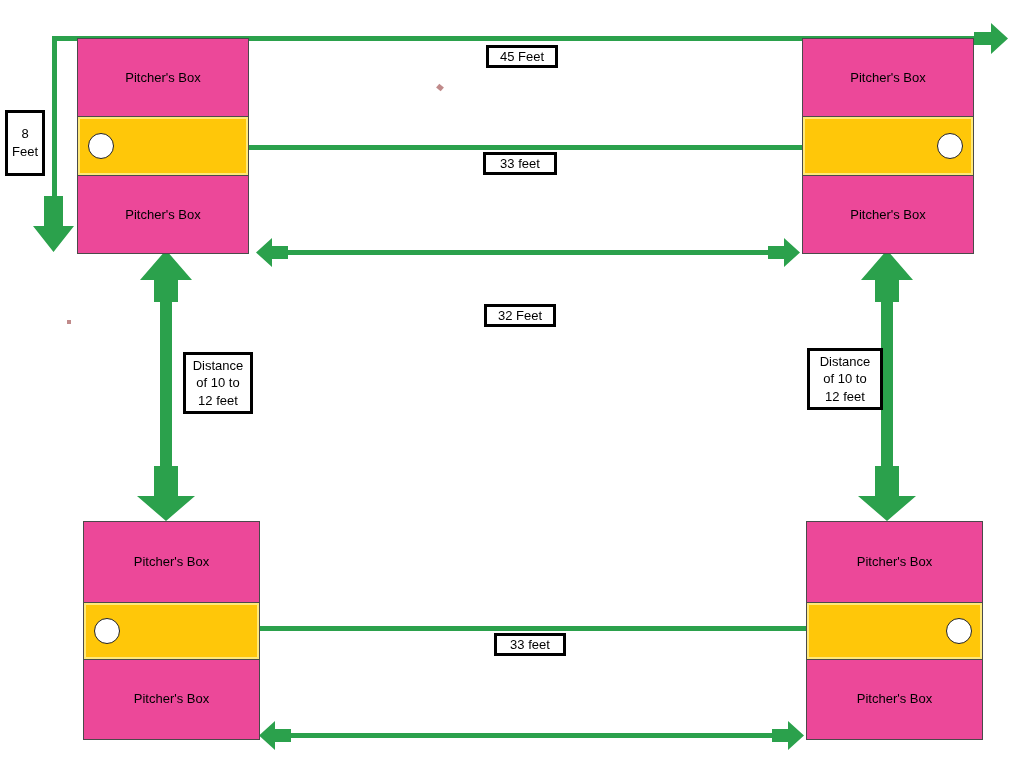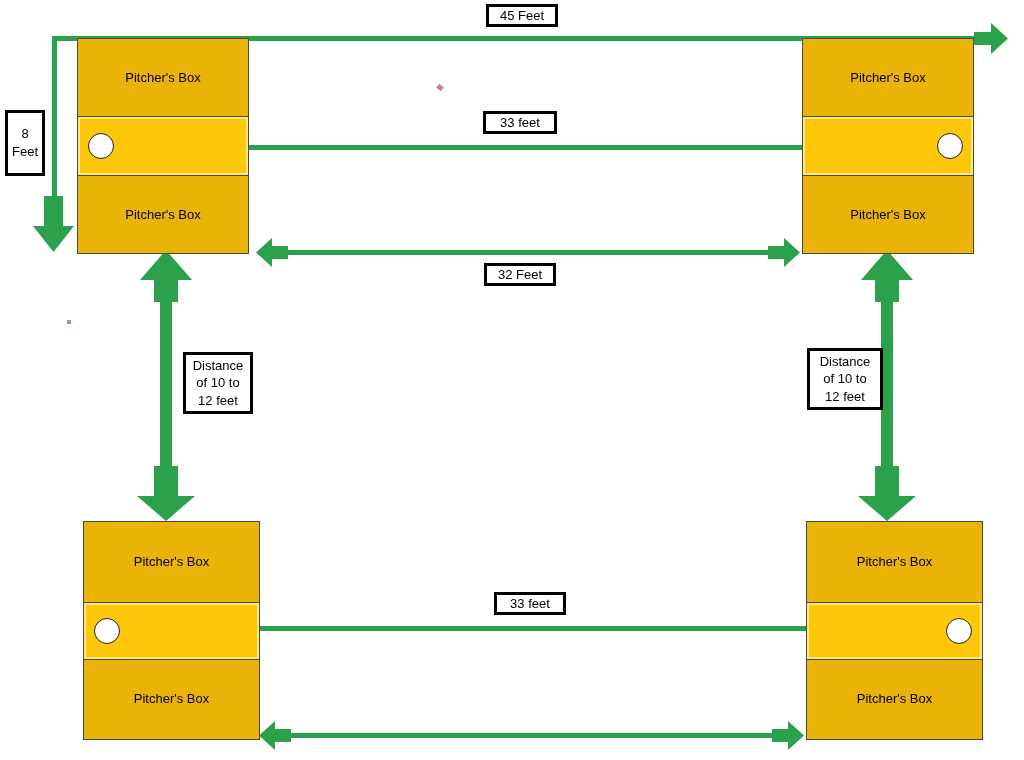--- a/index.html
+++ b/index.html
@@ -96,7 +96,7 @@
     padding: 1px 6px;
     white-space: pre-line;
   }
-  .label.tight { padding: 0px 5px; border-width: 3px; }
+  .label.tight { padding: 0px 5px; border-width: 3px; margin-top: 41px; }
   .label.multiline { padding: 3px 4px; }
 
   .speck {

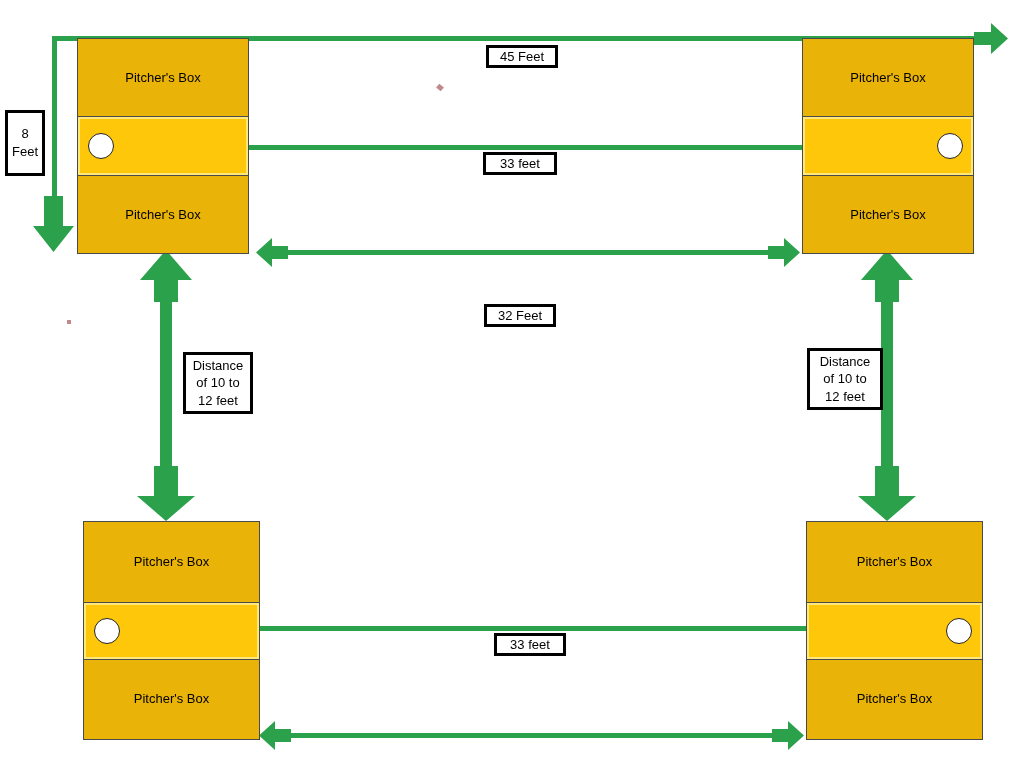--- a/index.html
+++ b/index.html
@@ -21,7 +21,7 @@
     position: absolute;
     box-sizing: border-box;
     border: 1px solid #4a4a4a;
-    background: #eab308;
+    background: #ec4899;
     display: flex;
     flex-direction: column;
   }

